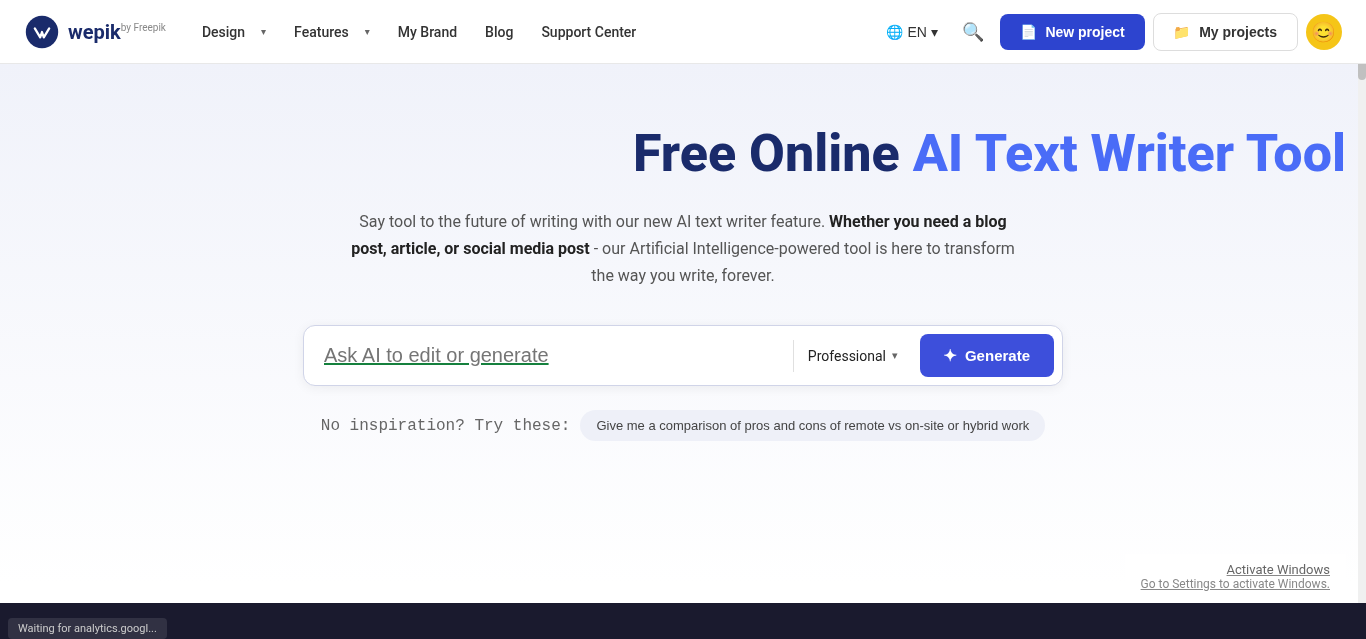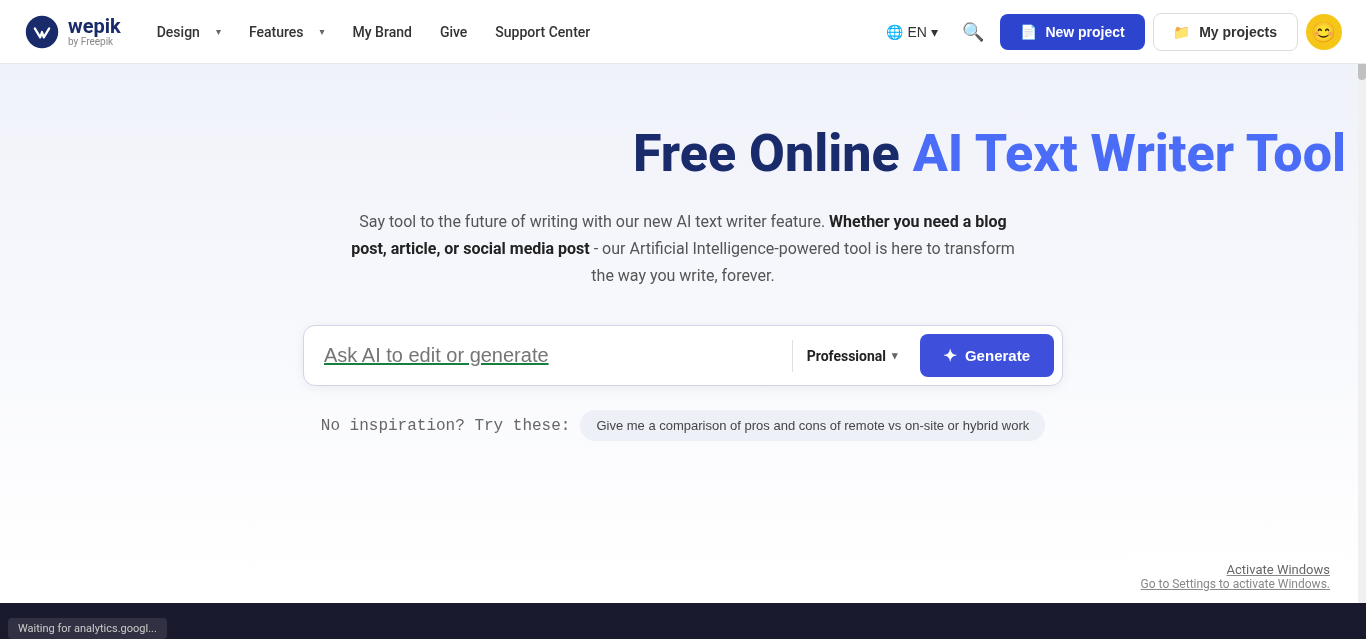--- a/index.html
+++ b/index.html
@@ -31,7 +31,7 @@
     }
     .logo-text {
       display: flex;
-      flex-direction: column;
+      flex-direction: row;
     }
     .logo-wepik {
       font-size: 20px;

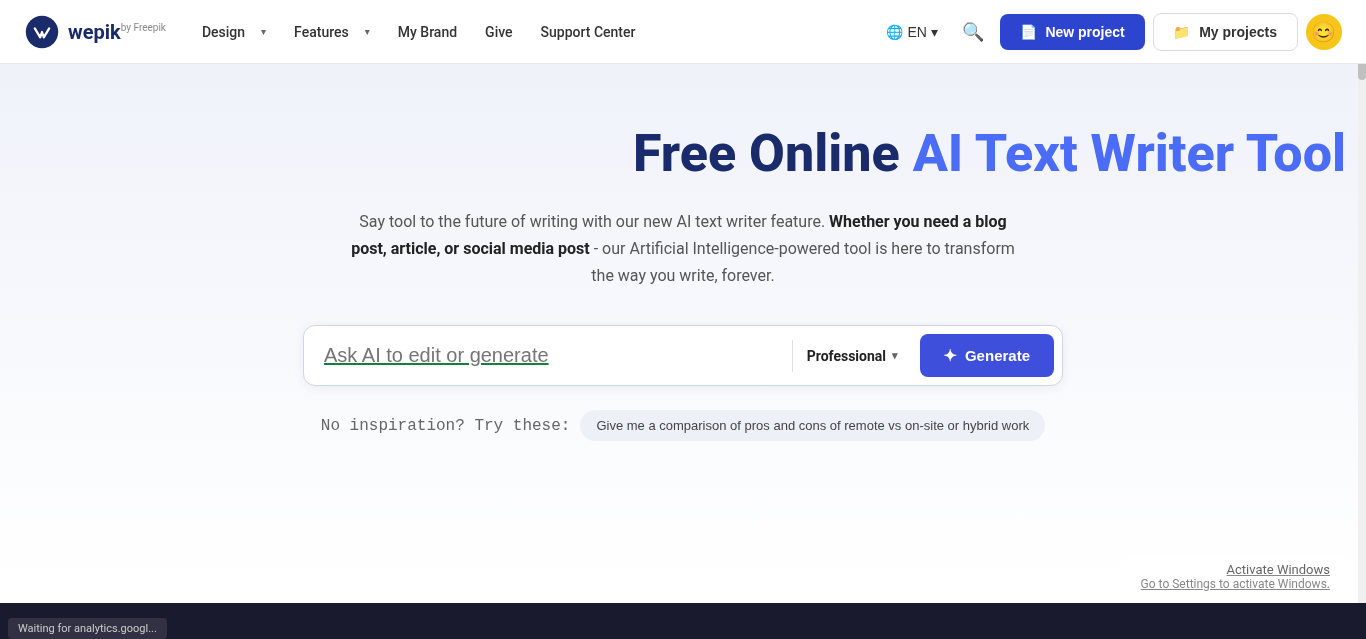--- a/index.html
+++ b/index.html
@@ -348,7 +348,7 @@
       <span>My Brand</span>
     </a>
     <a class="nav-link" href="#">
-      <span>Give</span>
+      <span>Blog</span>
     </a>
     <a class="nav-link" href="#">
       <span>Support Center</span>

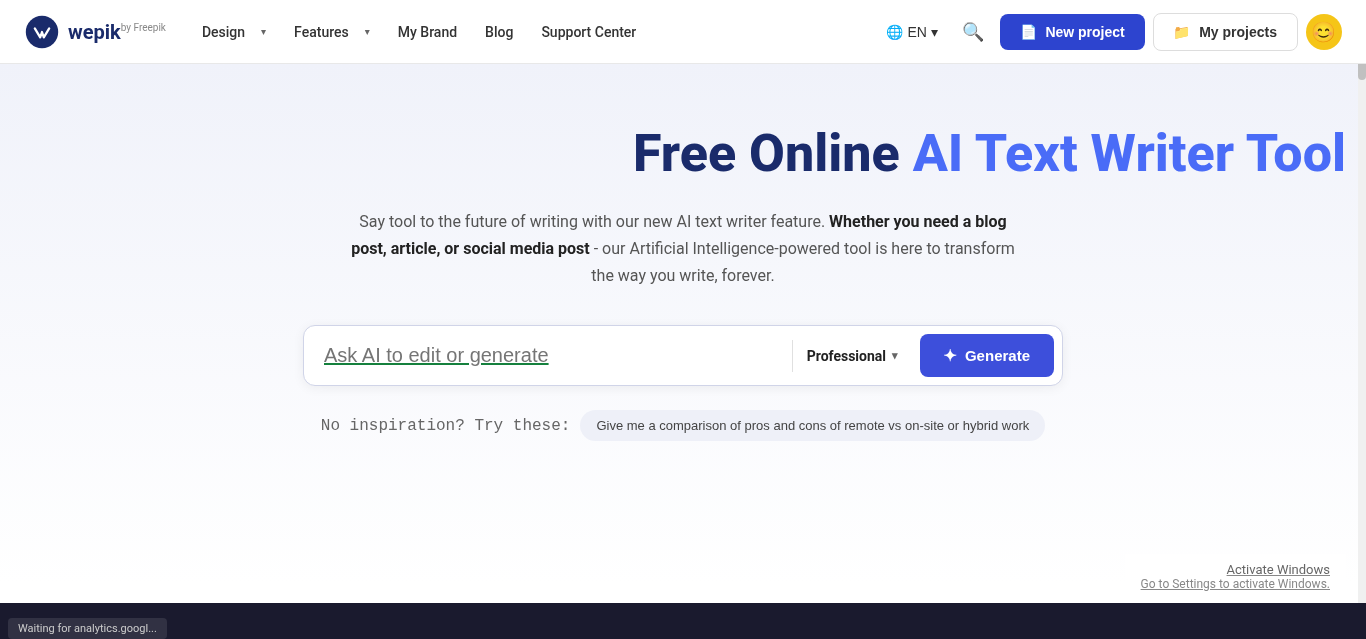--- a/index.html
+++ b/index.html
@@ -193,7 +193,7 @@
       padding: 8px 14px;
       cursor: pointer;
       font-size: 14px;
-      font-weight: 700;
+      font-weight: 400;
       color: #222;
       white-space: nowrap;
       border-left: 1px solid #e0e0e0;

